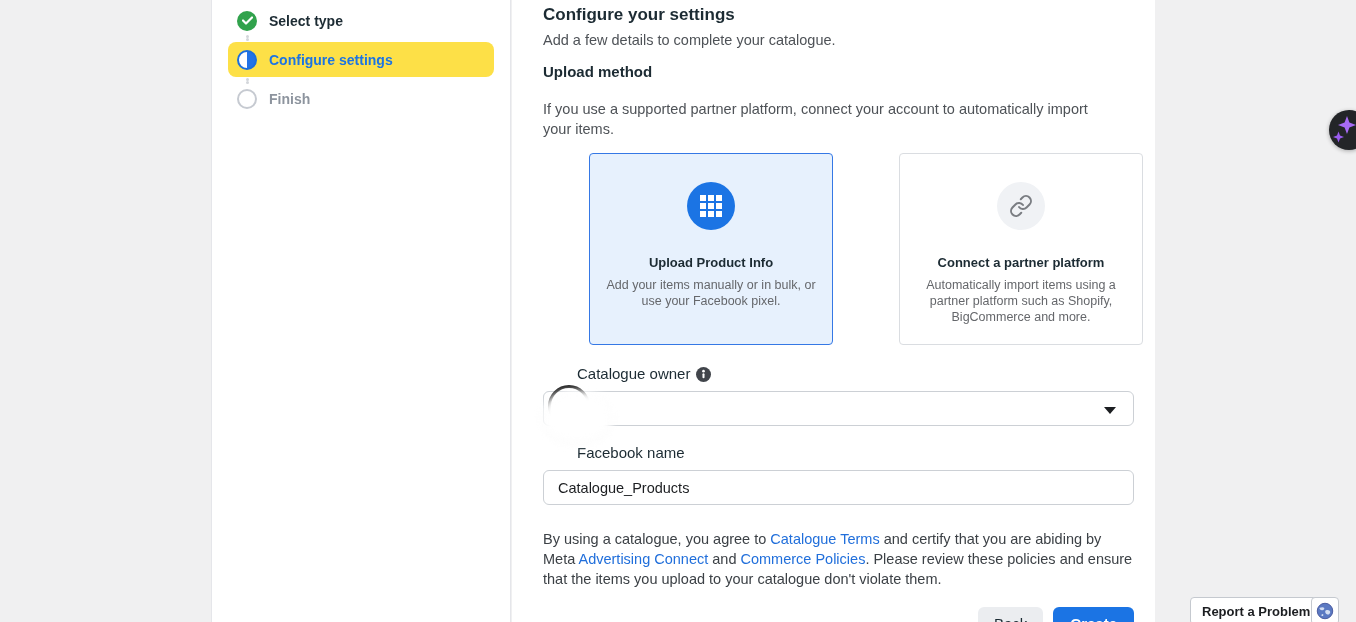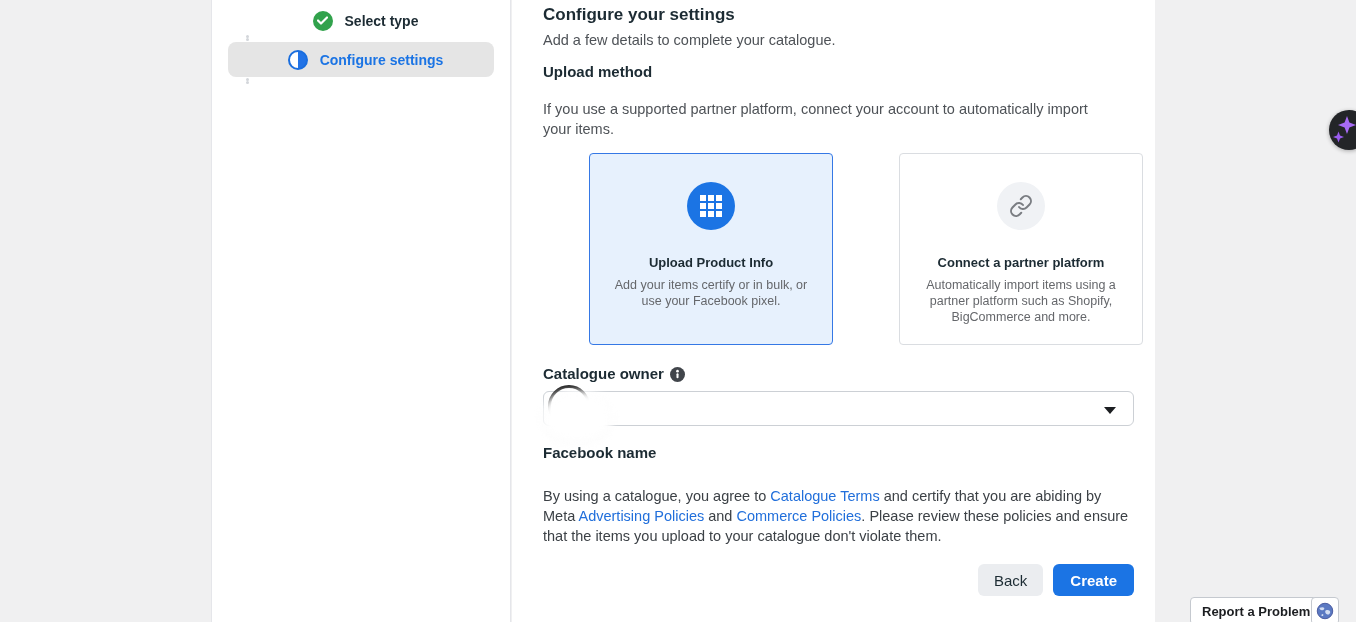--- a/index.html
+++ b/index.html
@@ -9,7 +9,7 @@
   
   .sidebar { position:absolute; left:211px; top:0; width:300px; height:622px; background:#fff;
              border-left:1px solid #e5e6ea; border-right:1px solid #e5e6ea; padding:7px 16px 0 16px; }
-  .step { display:flex; align-items:center; gap:12px; height:27px; padding-left:9px; border-radius:8px; cursor:pointer;justify-content:center; }
+  .step { display:flex; align-items:center; gap:12px; height:27px; padding-left:9px; border-radius:8px; cursor:pointer; }
   .step.current { background:#e5e5e5; height:35px; }
   .step-label { font-size:14px; font-weight:700; color:#1c2b33; }
   .step.current .step-label { color:#1b74e4; }

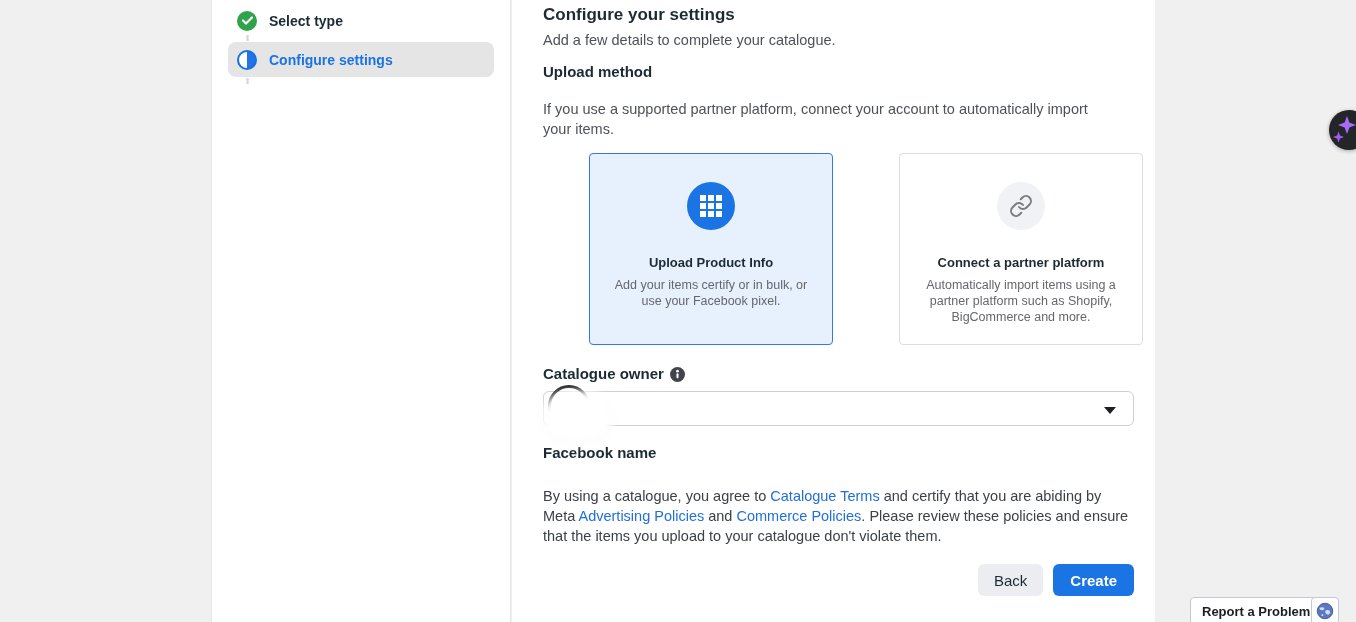--- a/index.html
+++ b/index.html
@@ -10,7 +10,7 @@
   .sidebar { position:absolute; left:211px; top:0; width:300px; height:622px; background:#fff;
              border-left:1px solid #e5e6ea; border-right:1px solid #e5e6ea; padding:7px 16px 0 16px; }
   .step { display:flex; align-items:center; gap:12px; height:27px; padding-left:9px; border-radius:8px; cursor:pointer; }
-  .step.current { background:#e5e5e5; height:35px; }
+  .step.current { background:#fde047; height:35px; }
   .step-label { font-size:14px; font-weight:700; color:#1c2b33; }
   .step.current .step-label { color:#1b74e4; }
   .step.upcoming .step-label { color:#8d949e; }

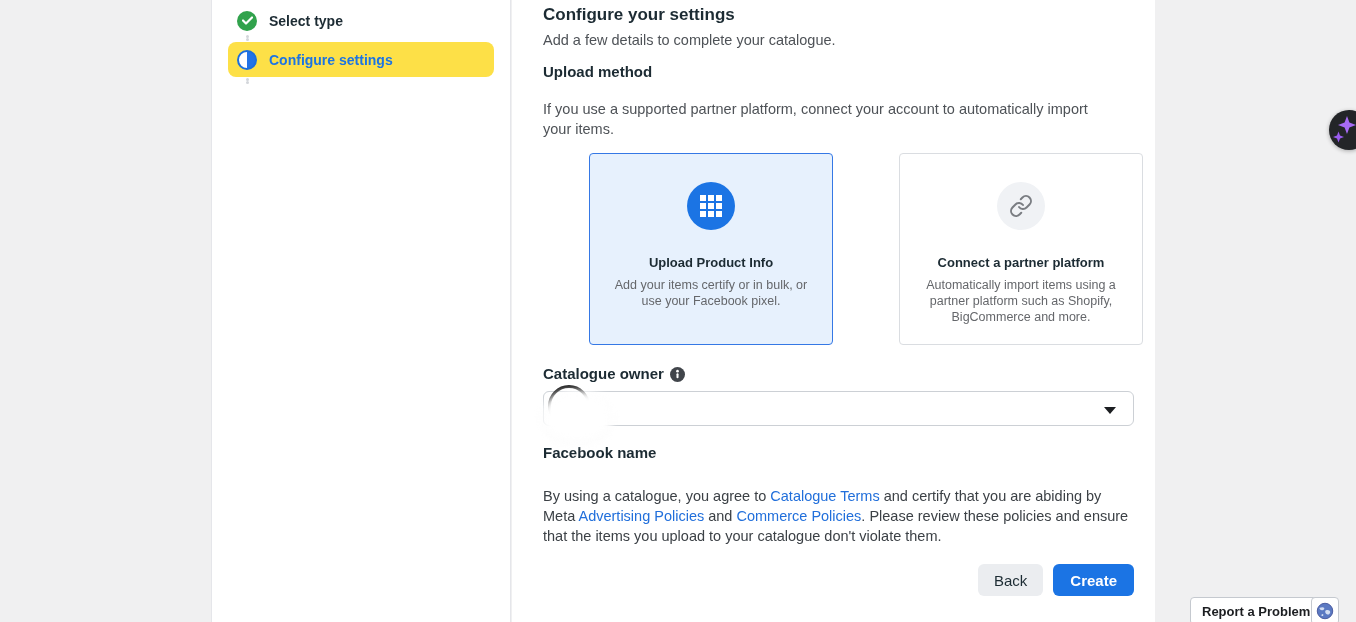--- a/index.html
+++ b/index.html
@@ -97,6 +97,10 @@
         <i></i>
         <i></i>
       </div>
+    <div class="step upcoming">
+      <span class="empty-circle"></span>
+      <span class="step-label">Finish</span>
+    </div>
   </nav>
 
   <main class="main">

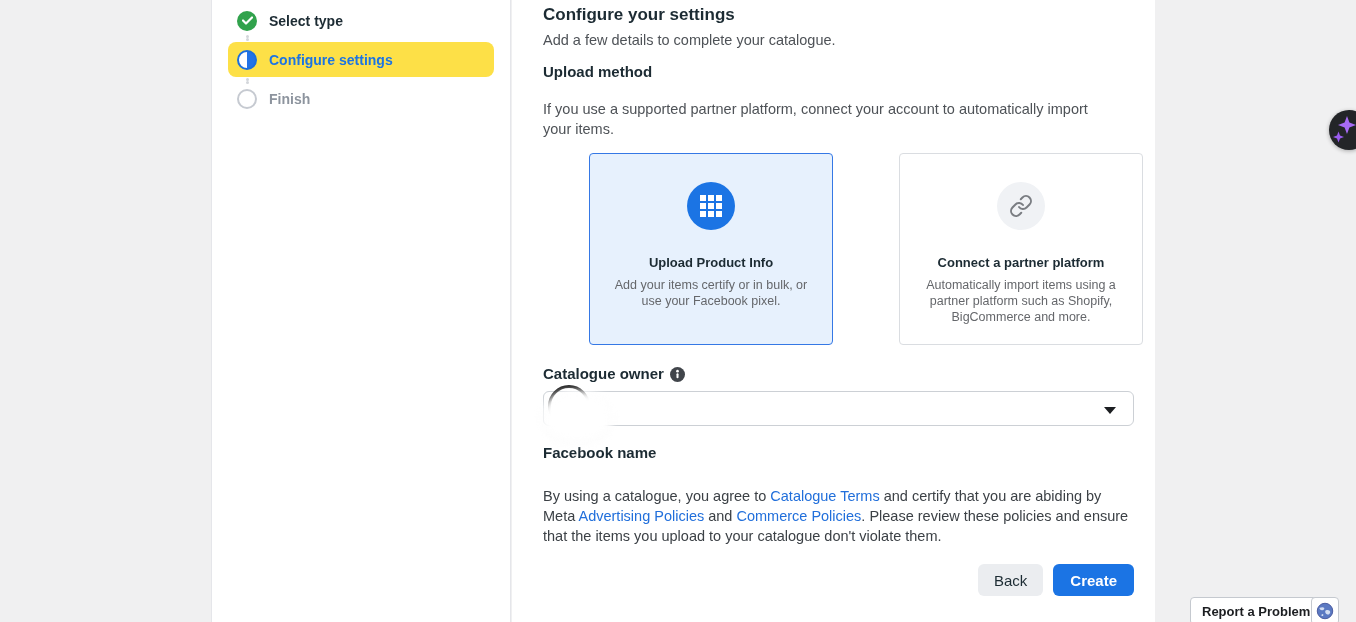--- a/index.html
+++ b/index.html
@@ -126,7 +126,7 @@
             </span>
         </span>
         <div class="card-title">Upload Product Info</div>
-        <div class="card-desc">Add your items certify or in bulk, or use your Facebook pixel.</div>
+        <div class="card-desc">Add your items manually or in bulk, or use your Facebook pixel.</div>
       </div>
       <div class="card">
         <span class="card-icon-circle gray">

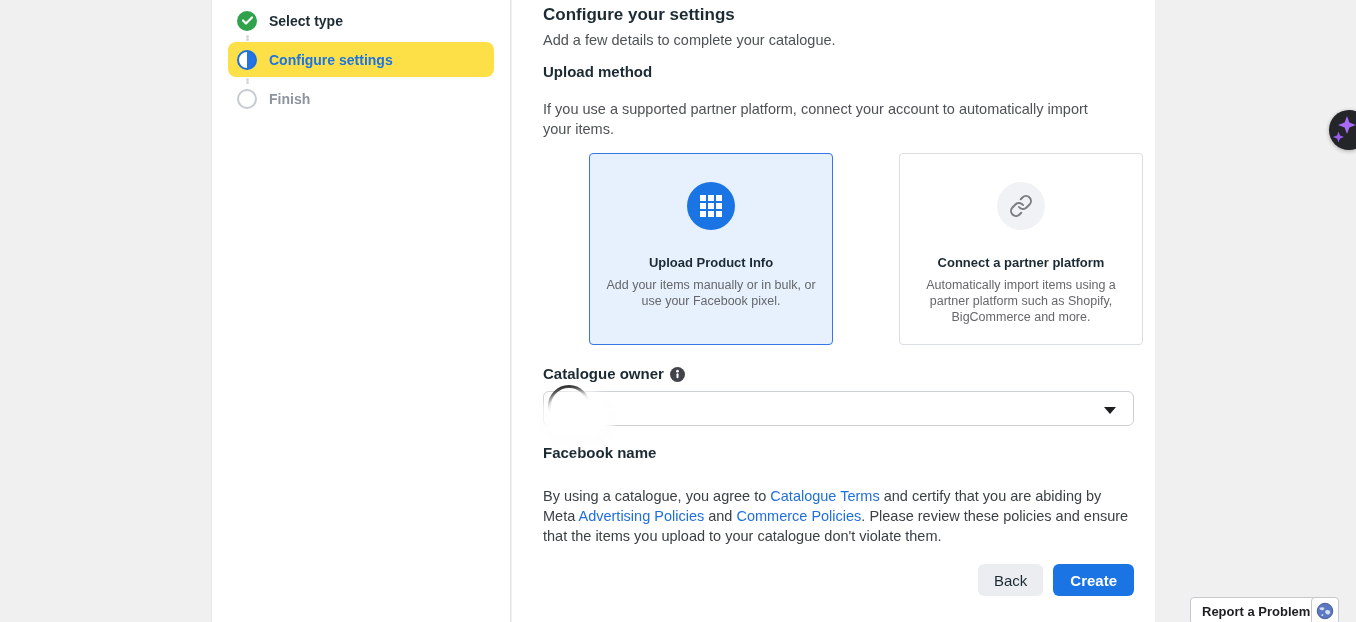--- a/index.html
+++ b/index.html
@@ -40,7 +40,7 @@
   .card-desc { font-size:12.5px; color:#65676b; margin-top:7px; line-height:16px; }
 
   .field-label-row { display:flex; align-items:center; gap:6px; margin-top:20px; }
-  .field-label { font-size:15px; font-weight:700; color:#1c2b33; line-height:18px; }
+  .field-label { font-size:15px; font-weight:400; color:#1c2b33; line-height:18px;margin-left:34px; }
   .info-icon { display:flex; cursor:pointer; }
 
   .dropdown { position:relative; margin-top:8px; width:591px; height:35px; border:1px solid #ccd0d5; border-radius:6px; background:#fff; cursor:pointer; }

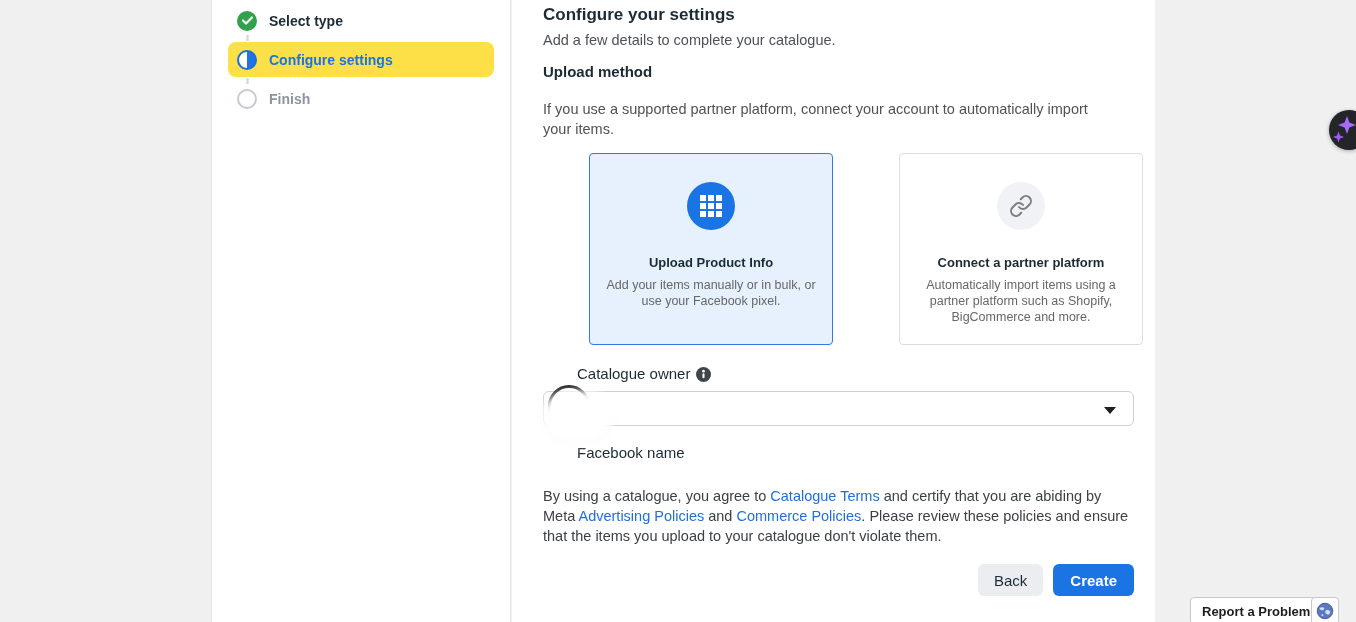--- a/index.html
+++ b/index.html
@@ -161,6 +161,7 @@
     <div class="field-label-row" style="margin-top:18px;">
       <span class="field-label">Facebook name</span>
     </div>
+    <input class="text-input" type="text" value="Catalogue_Products" style="">
 
     <div class="terms"><span>By using a catalogue, you agree to </span><a>Catalogue Terms</a><span> and certify that you are abiding by Meta </span><a>Advertising Policies</a><span> and </span><a>Commerce Policies</a><span>. Please review these policies and ensure that the items you upload to your catalogue don't violate them.</span></div>
 

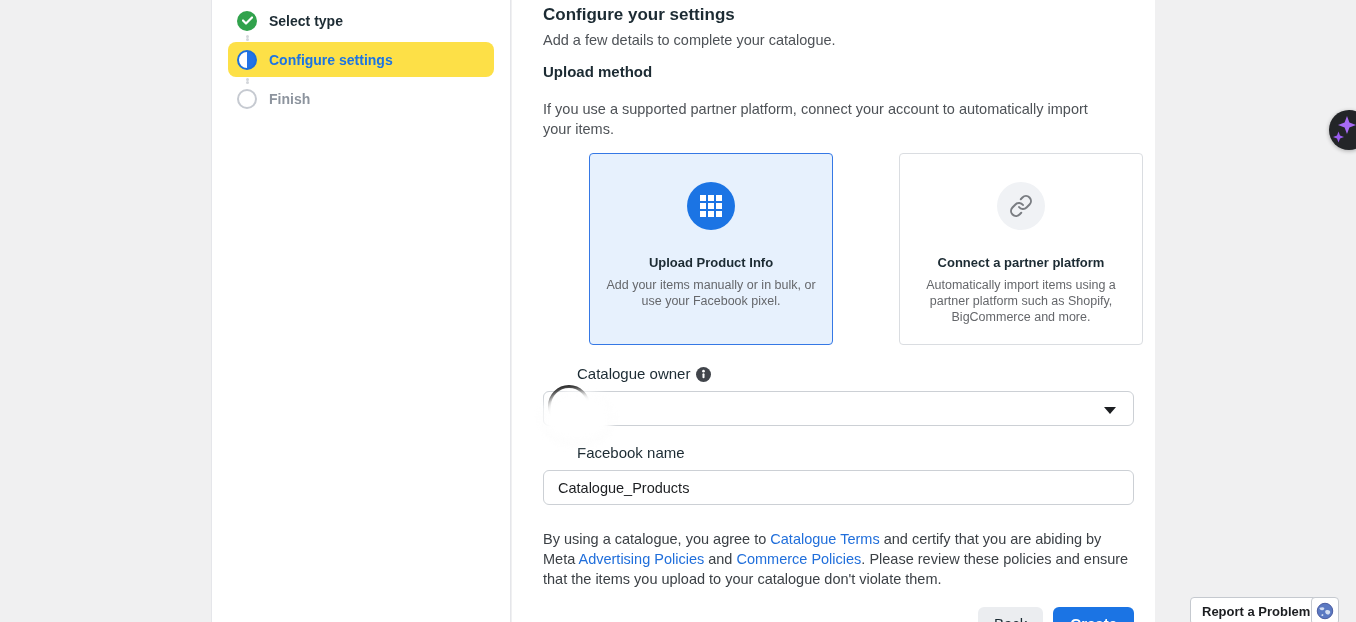--- a/index.html
+++ b/index.html
@@ -163,7 +163,7 @@
     </div>
     <input class="text-input" type="text" value="Catalogue_Products" style="">
 
-    <div class="terms"><span>By using a catalogue, you agree to </span><a>Catalogue Terms</a><span> and certify that you are abiding by Meta </span><a>Advertising Policies</a><span> and </span><a>Commerce Policies</a><span>. Please review these policies and ensure that the items you upload to your catalogue don't violate them.</span></div>
+    <div class="terms"><span>By using a catalogue, you agree to </span><a>Catalogue Terms</a><span> and certify that you are abiding by Meta </span><a>Advertising Connect</a><span> and </span><a>Commerce Policies</a><span>. Please review these policies and ensure that the items you upload to your catalogue don't violate them.</span></div>
 
     <div class="actions">
       <button class="btn btn-back">Back</button>

